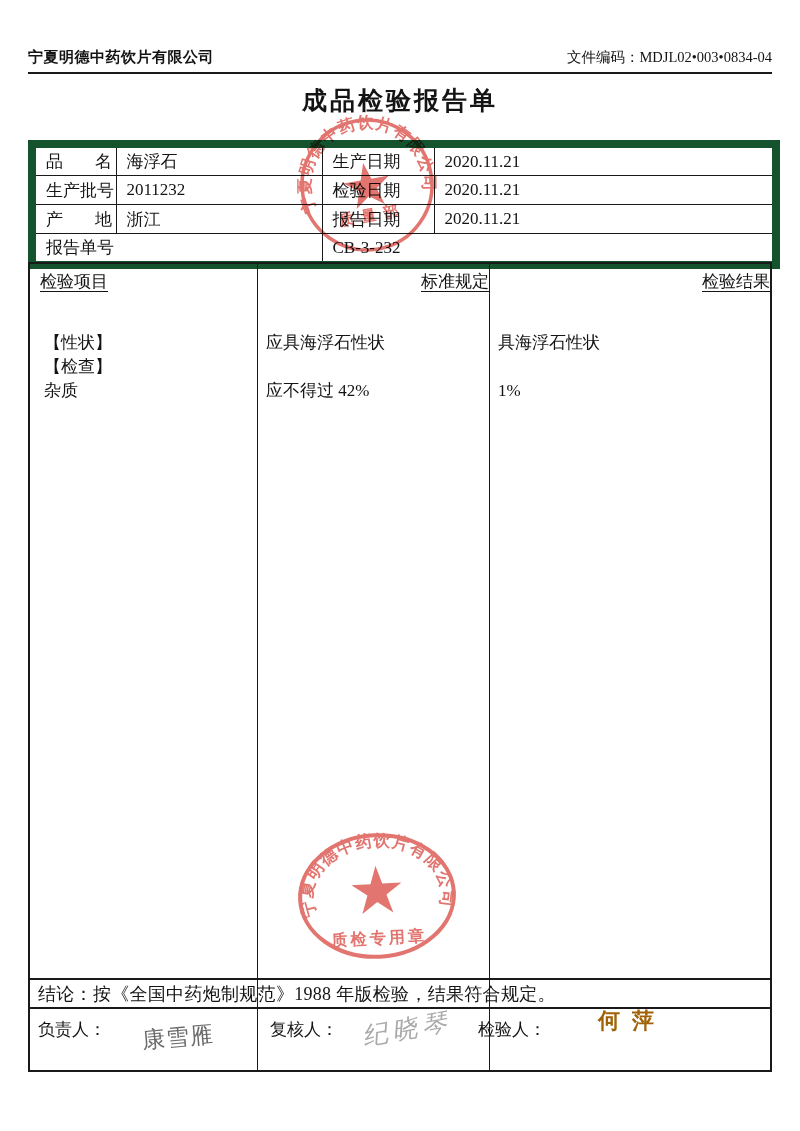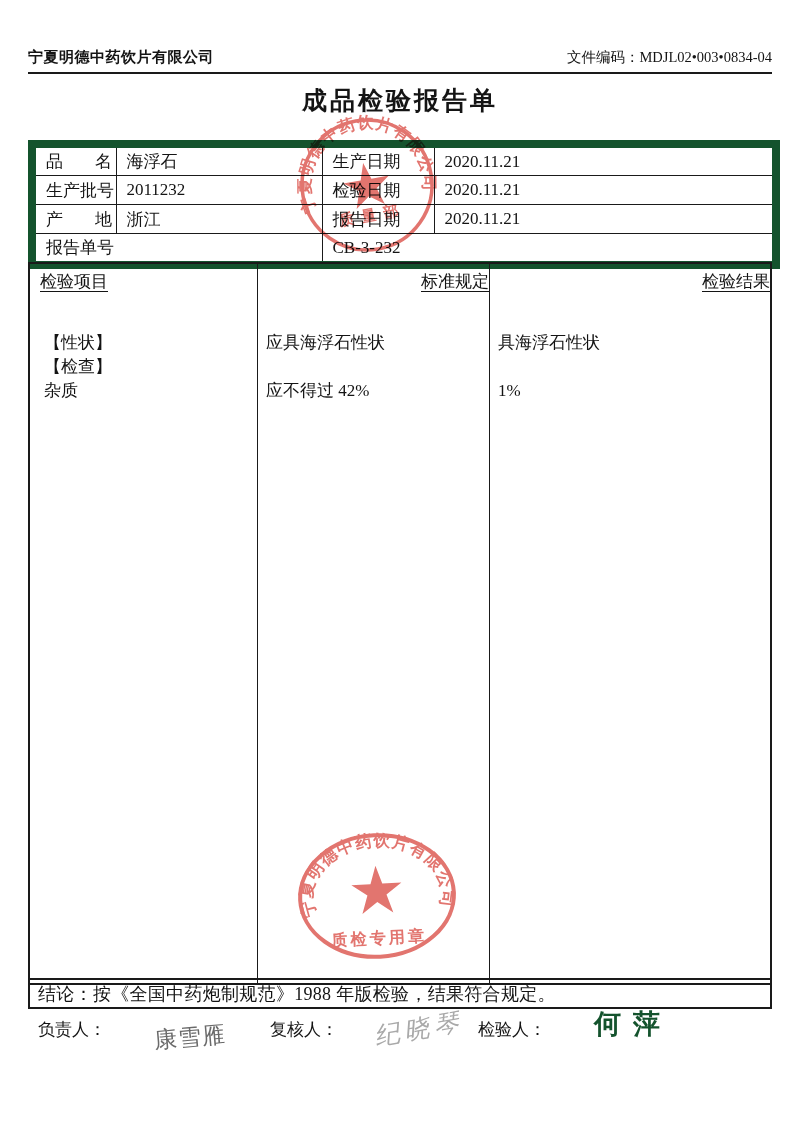--- a/index.html
+++ b/index.html
@@ -35,7 +35,7 @@
   .jlabel { display:inline-block; width:66px; text-align:justify; text-align-last:justify; }
   
   .insp {
-    position:absolute; left:28px; top:262px; width:744px; height:723px;
+    position:absolute; left:28px; top:262px; width:744px; height:810px;
     border:2px solid #1a1a1a; display:flex; font-size:17px;
   }
   .insp .col { position:relative; height:100%; }

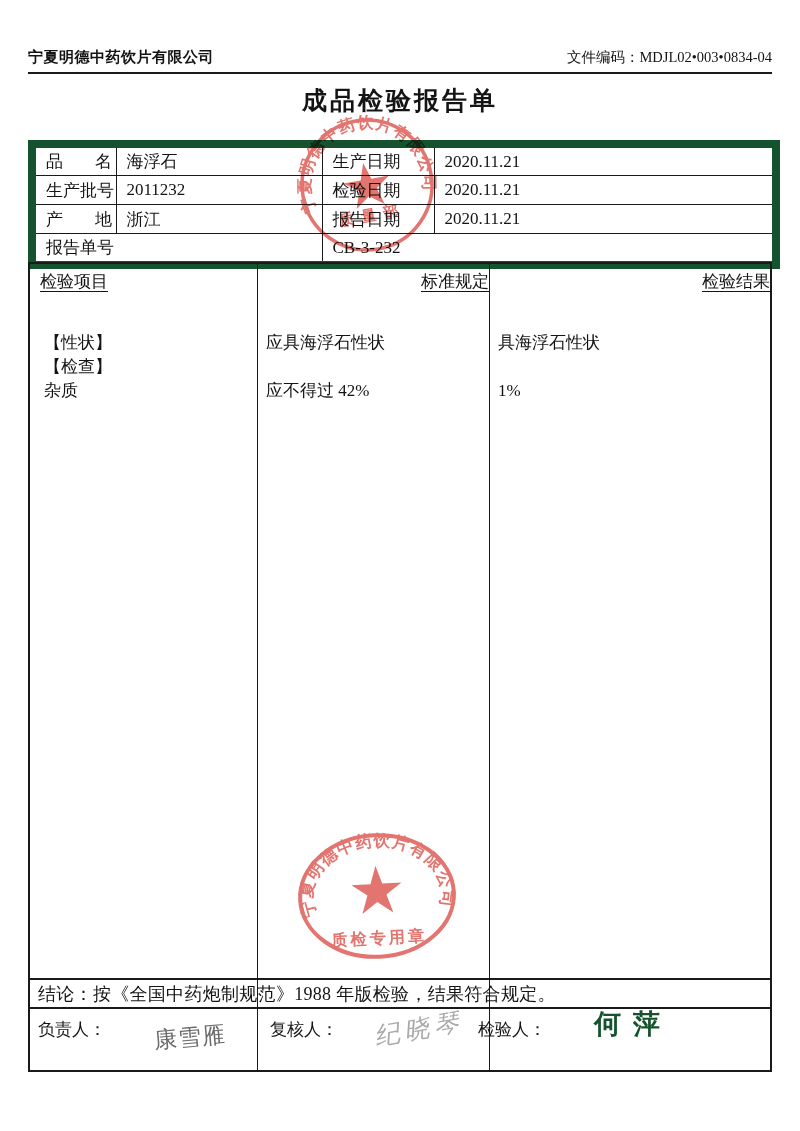--- a/index.html
+++ b/index.html
@@ -56,7 +56,7 @@
   }
   
   .sigrow { position:absolute; left:28px; top:1008px; width:744px; height:70px; }
-  .sig { position:absolute; top:0; display:flex;gap:12px; }
+  .sig { position:absolute; top:0; display:flex; }
   .sig-label { font-size:17px; padding-top:10px; white-space:nowrap; }
   .sig1 { left:10px; }  .sig2 { left:242px; }  .sig3 { left:450px; }
   .name1 { font-size:23px; color:#6a6a6a; transform:rotate(-5deg);

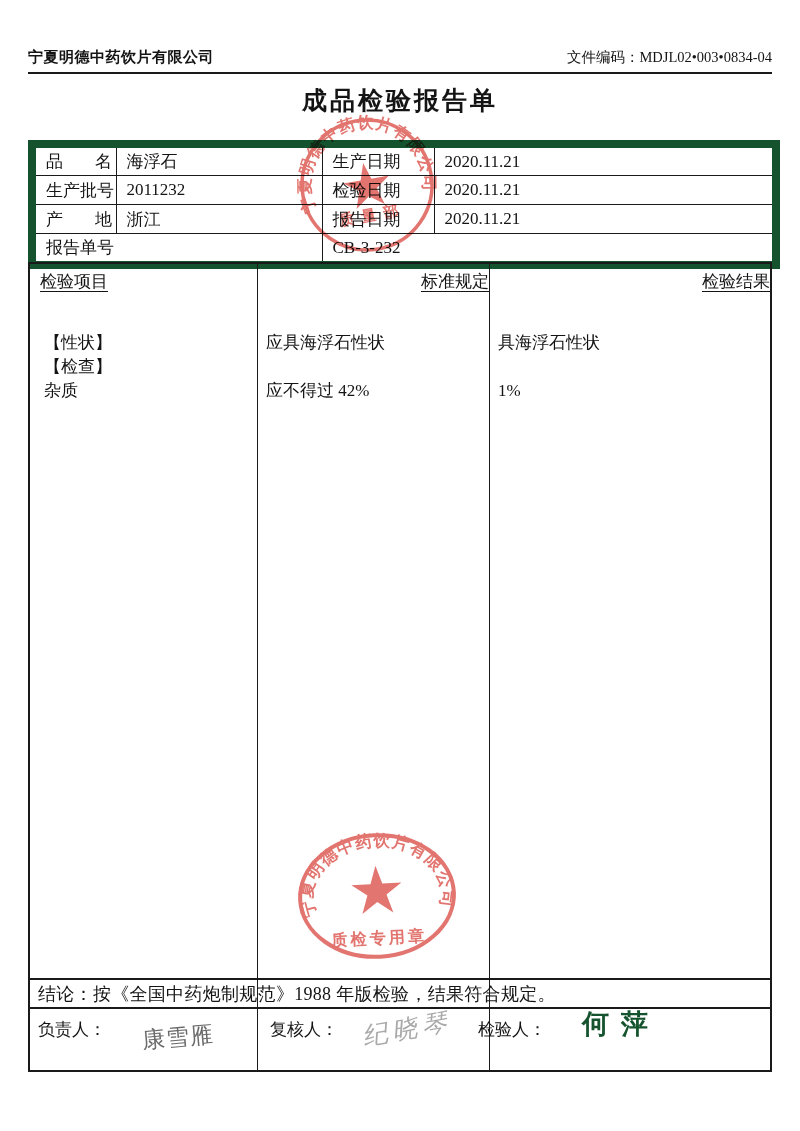--- a/index.html
+++ b/index.html
@@ -63,8 +63,8 @@
            margin:14px 0 0 36px; letter-spacing:1px; white-space:nowrap; }
   .name2 { font-size:25px; color:#a9a9a9; transform:rotate(-10deg) skewX(-14deg);
            margin:4px 0 0 26px; letter-spacing:5px; white-space:nowrap; }
-  .name3 { font-size:27px; color:#14532d; font-weight:600;
-           margin:-2px 0 0 36px; letter-spacing:12px; white-space:nowrap; }
+  .name3 { font-size:22px; color:#a16207; font-weight:600;
+           margin:-2px 0 0 52px; letter-spacing:12px; white-space:nowrap; }
   
   .stamp { position:absolute; mix-blend-mode:multiply; opacity:.82; }
   .stamp-top { left:296px; top:114px; transform:rotate(-10deg); }

